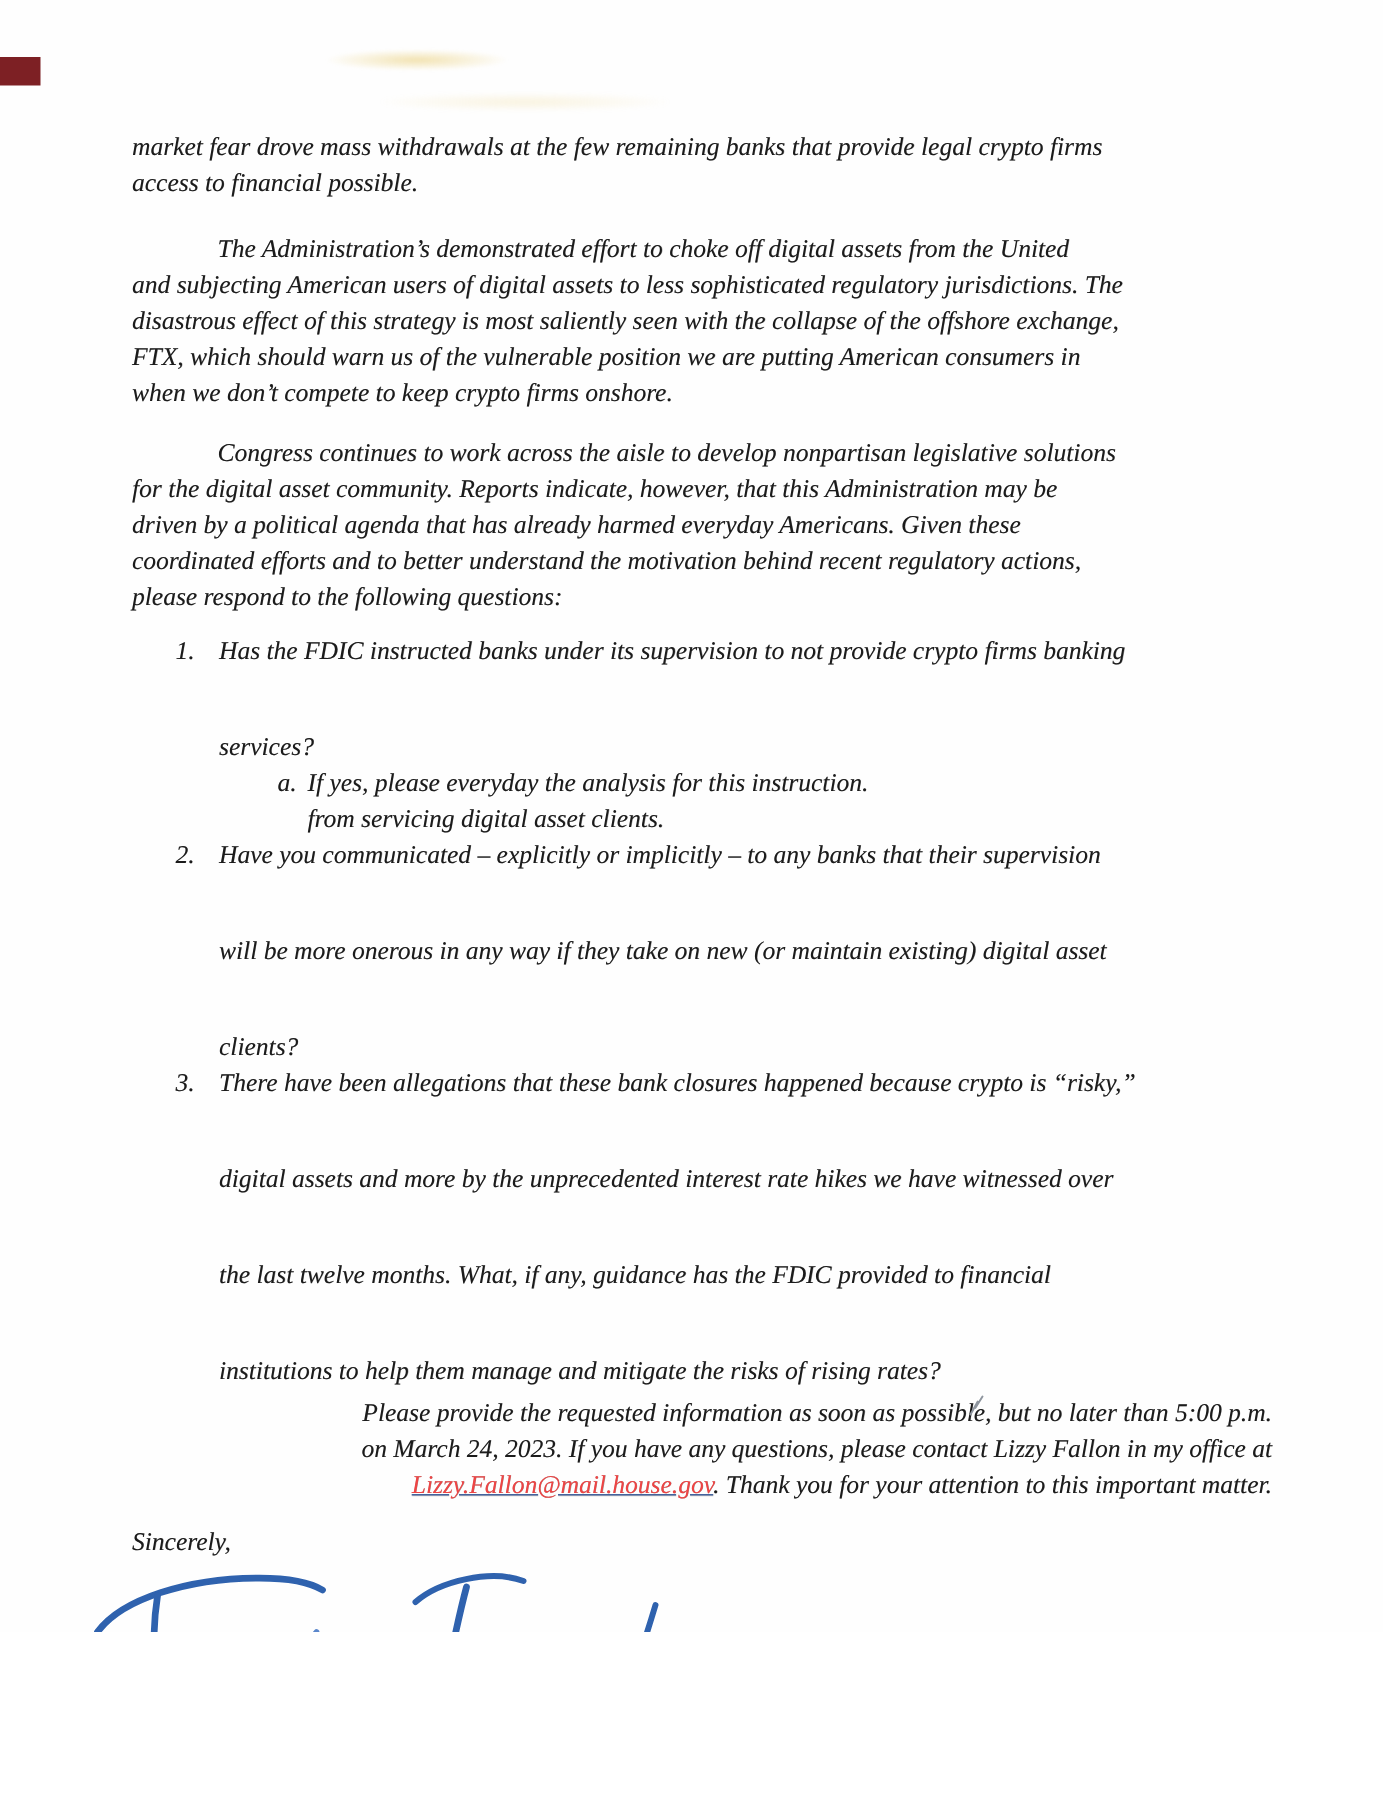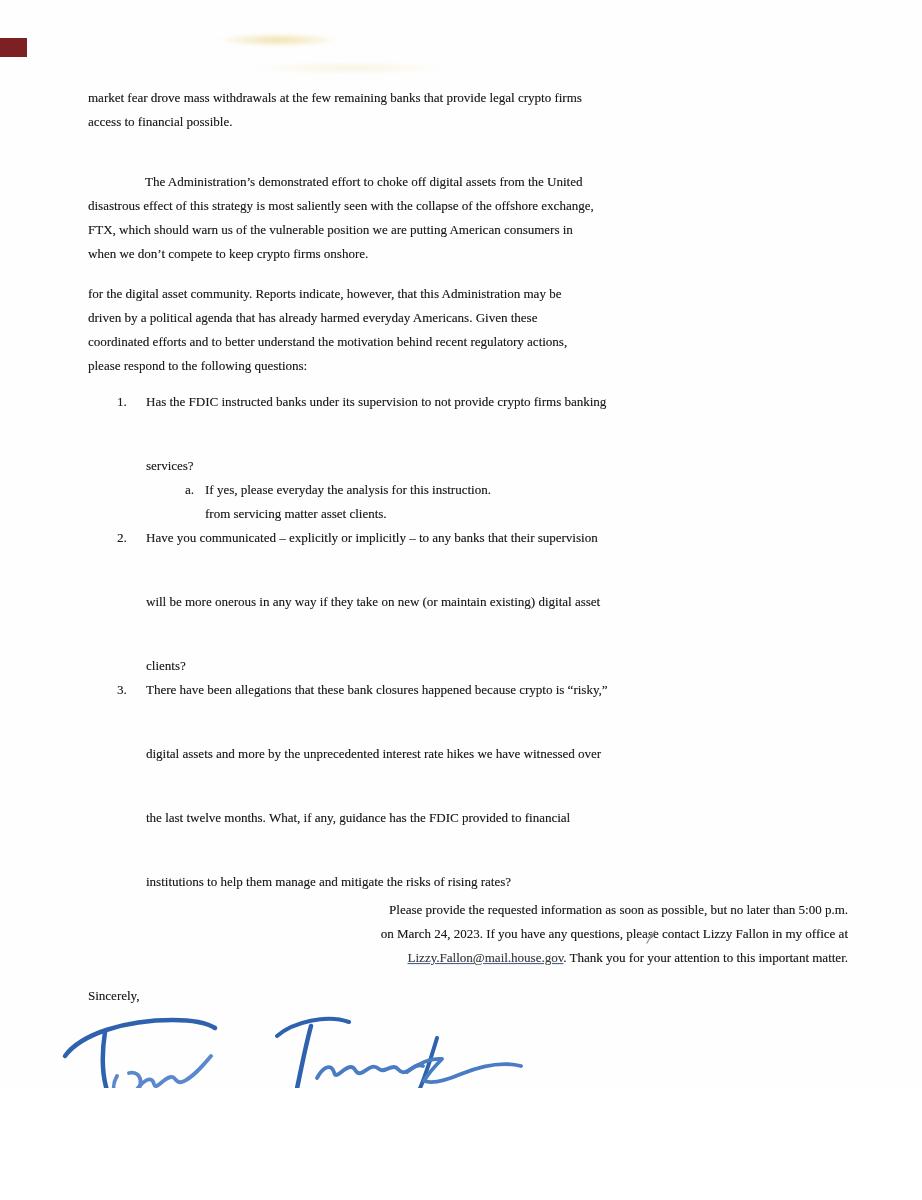--- a/index.html
+++ b/index.html
@@ -10,9 +10,10 @@
     background: #fefefe;
     overflow: hidden;
     font-family: "Liberation Serif", serif;
-    font-size: 13px;
+    font-size: 17px;
     line-height: 24px;
     color: #1b1b1b;
+    font-style: italic;
   }
   .content {
     position: absolute;

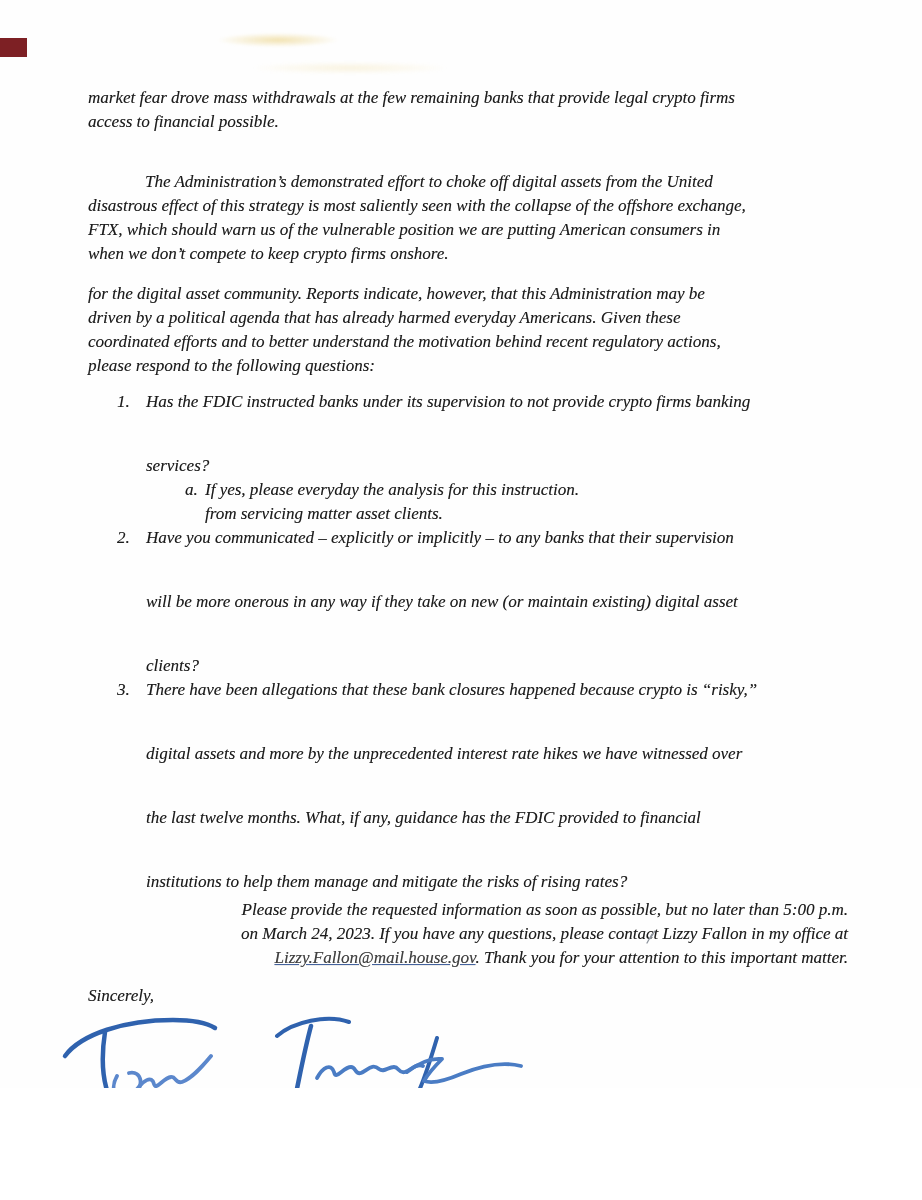--- a/index.html
+++ b/index.html
@@ -24,7 +24,7 @@
   }
   .line { white-space: nowrap; }
   .indent { padding-left: 57px; }
-  .para2 { margin-top: 36px; }
+  .para2 { margin-top: 20px; }
   .para3 { margin-top: 16px; }
   .qlist { margin-top: 12px; }
   .closing { margin-top: 4px; text-align: right; }

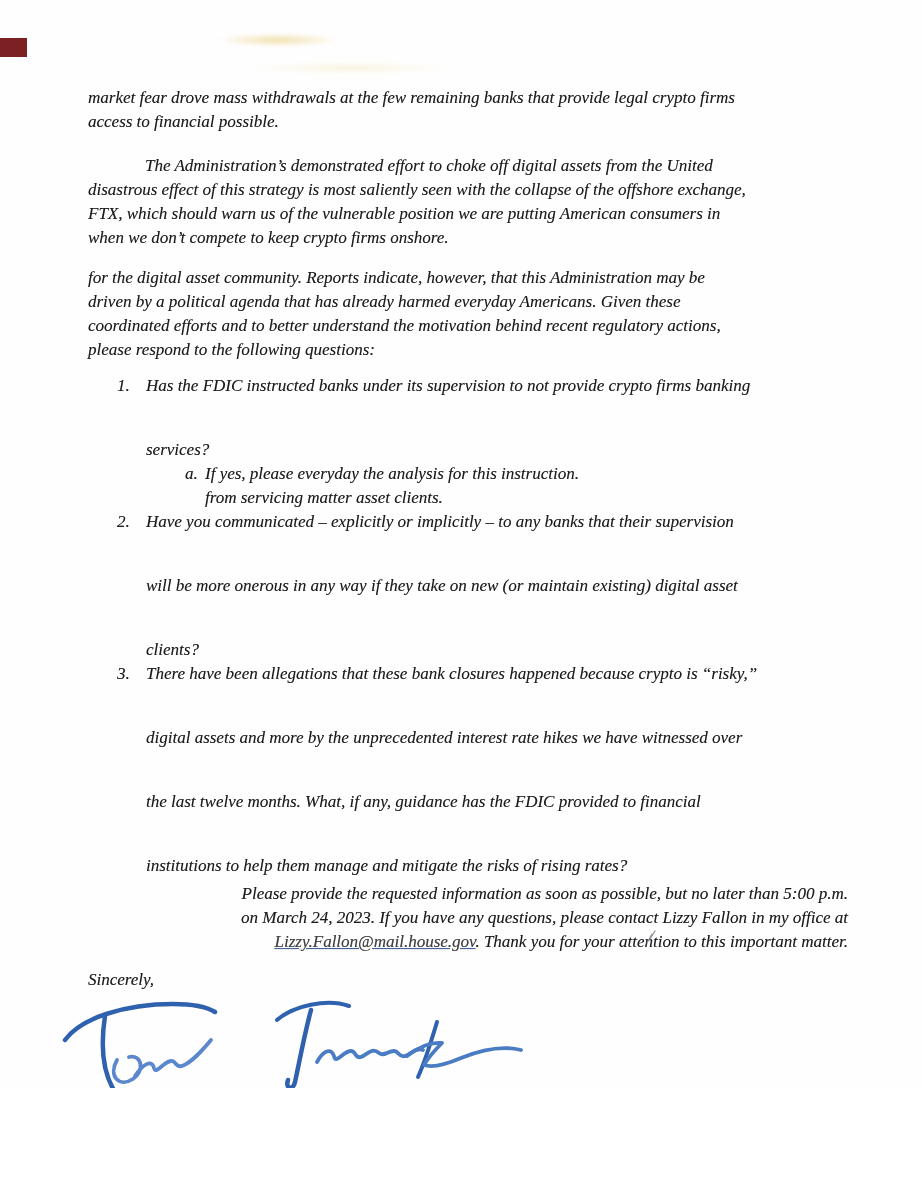--- a/index.html
+++ b/index.html
@@ -90,6 +90,7 @@
 
     <div class="para2">
       <div class="line indent">The Administration’s demonstrated effort to choke off digital assets from the United</div>
+      <div class="line">and subjecting American users of digital assets to less sophisticated regulatory jurisdictions. The</div>
       <div class="line">disastrous effect of this strategy is most saliently seen with the collapse of the offshore exchange,</div>
       <div class="line">FTX, which should warn us of the vulnerable position we are putting American consumers in</div>
       <div class="line">when we don’t compete to keep crypto firms onshore.</div>

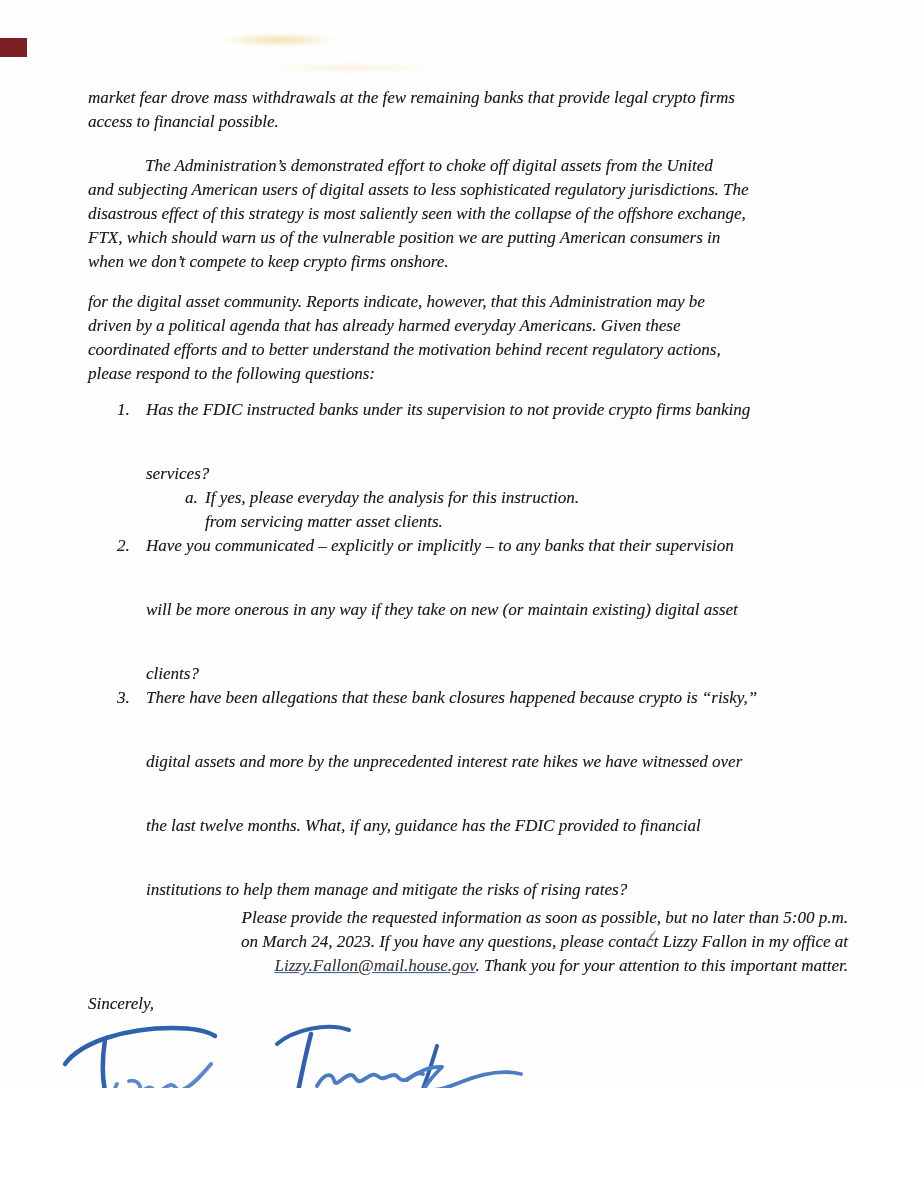--- a/index.html
+++ b/index.html
@@ -97,6 +97,7 @@
     </div>
 
     <div class="para3">
+      <div class="line indent">Congress continues to work across the aisle to develop nonpartisan legislative solutions</div>
       <div class="line">for the digital asset community. Reports indicate, however, that this Administration may be</div>
       <div class="line">driven by a political agenda that has already harmed everyday Americans. Given these</div>
       <div class="line">coordinated efforts and to better understand the motivation behind recent regulatory actions,</div>

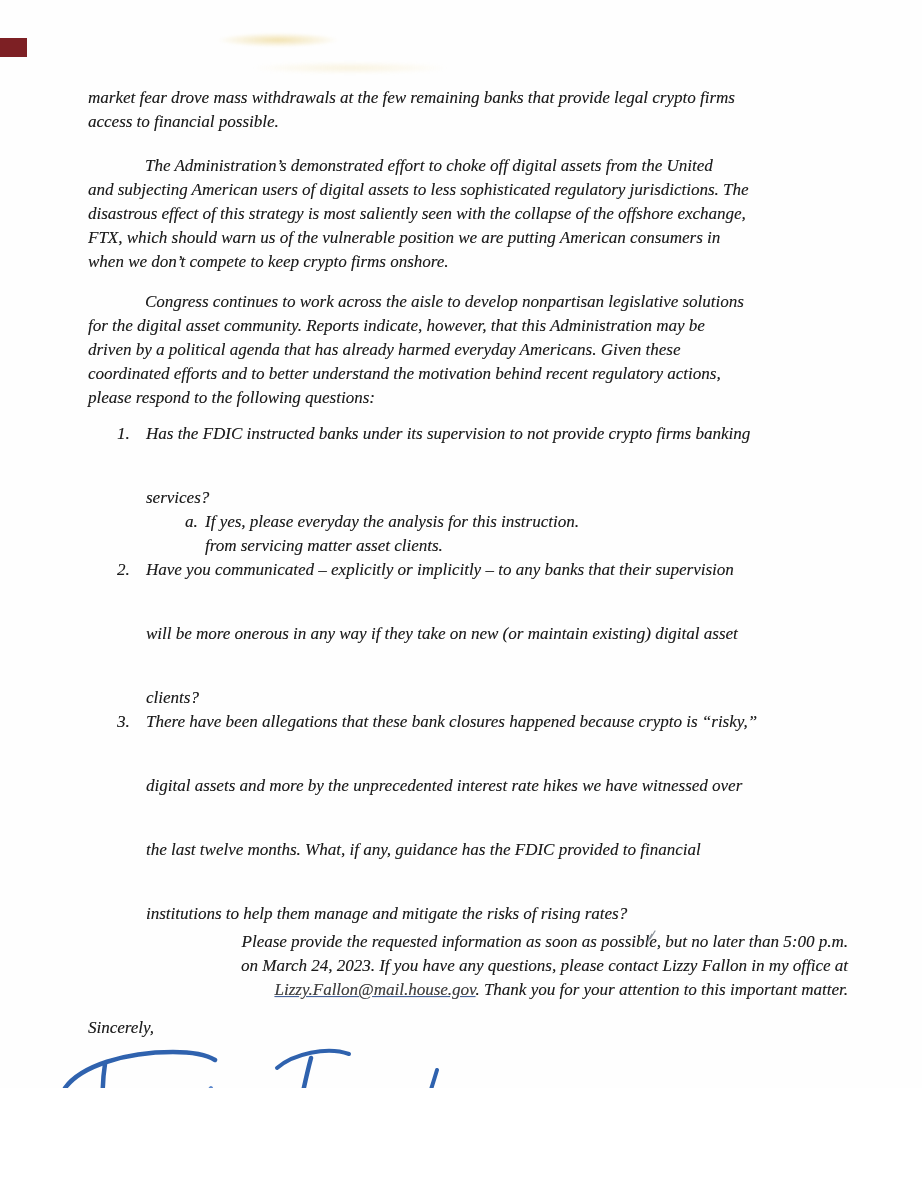--- a/index.html
+++ b/index.html
@@ -110,7 +110,7 @@
         <div class="line qline-first"><span class="qnum">1.</span><span>Has the FDIC instructed banks under its supervision to not provide crypto firms banking</span></div>
         <div class="line qline-cont">services?</div>
         <div class="line sline-first"><span class="slet">a.</span><span>If yes, please everyday the analysis for this instruction.</span></div>
-        <div class="line sline-cont">from servicing matter asset clients.</div>
+        <div class="line sline-cont">from servicing digital asset clients.</div>
       </div>
 
       <div>

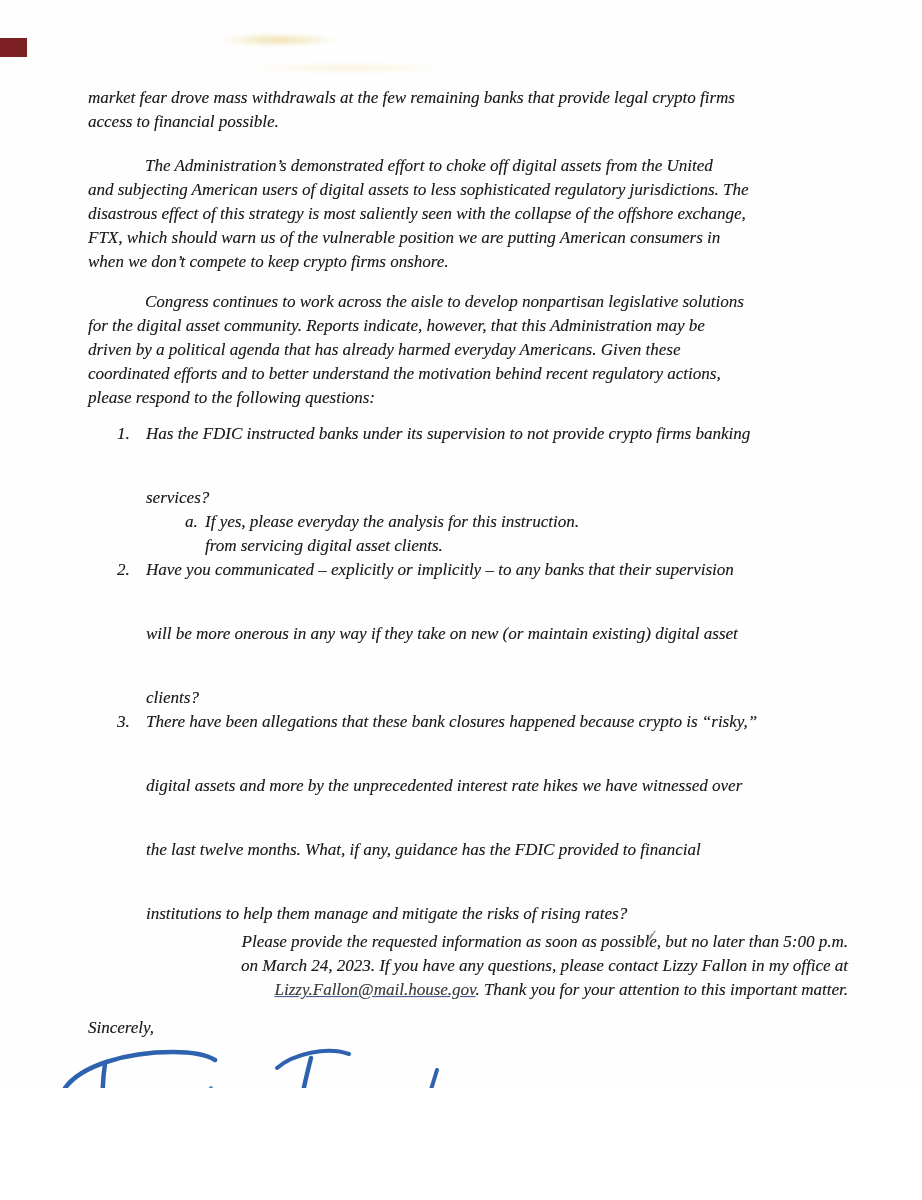--- a/index.html
+++ b/index.html
@@ -38,7 +38,7 @@
   .slet { display: inline-block; width: 20px; }
 
   .email {
-    color: #404040;
+    color: #ef4444;
     text-decoration: underline;
     text-decoration-color: #44639e;
   }

